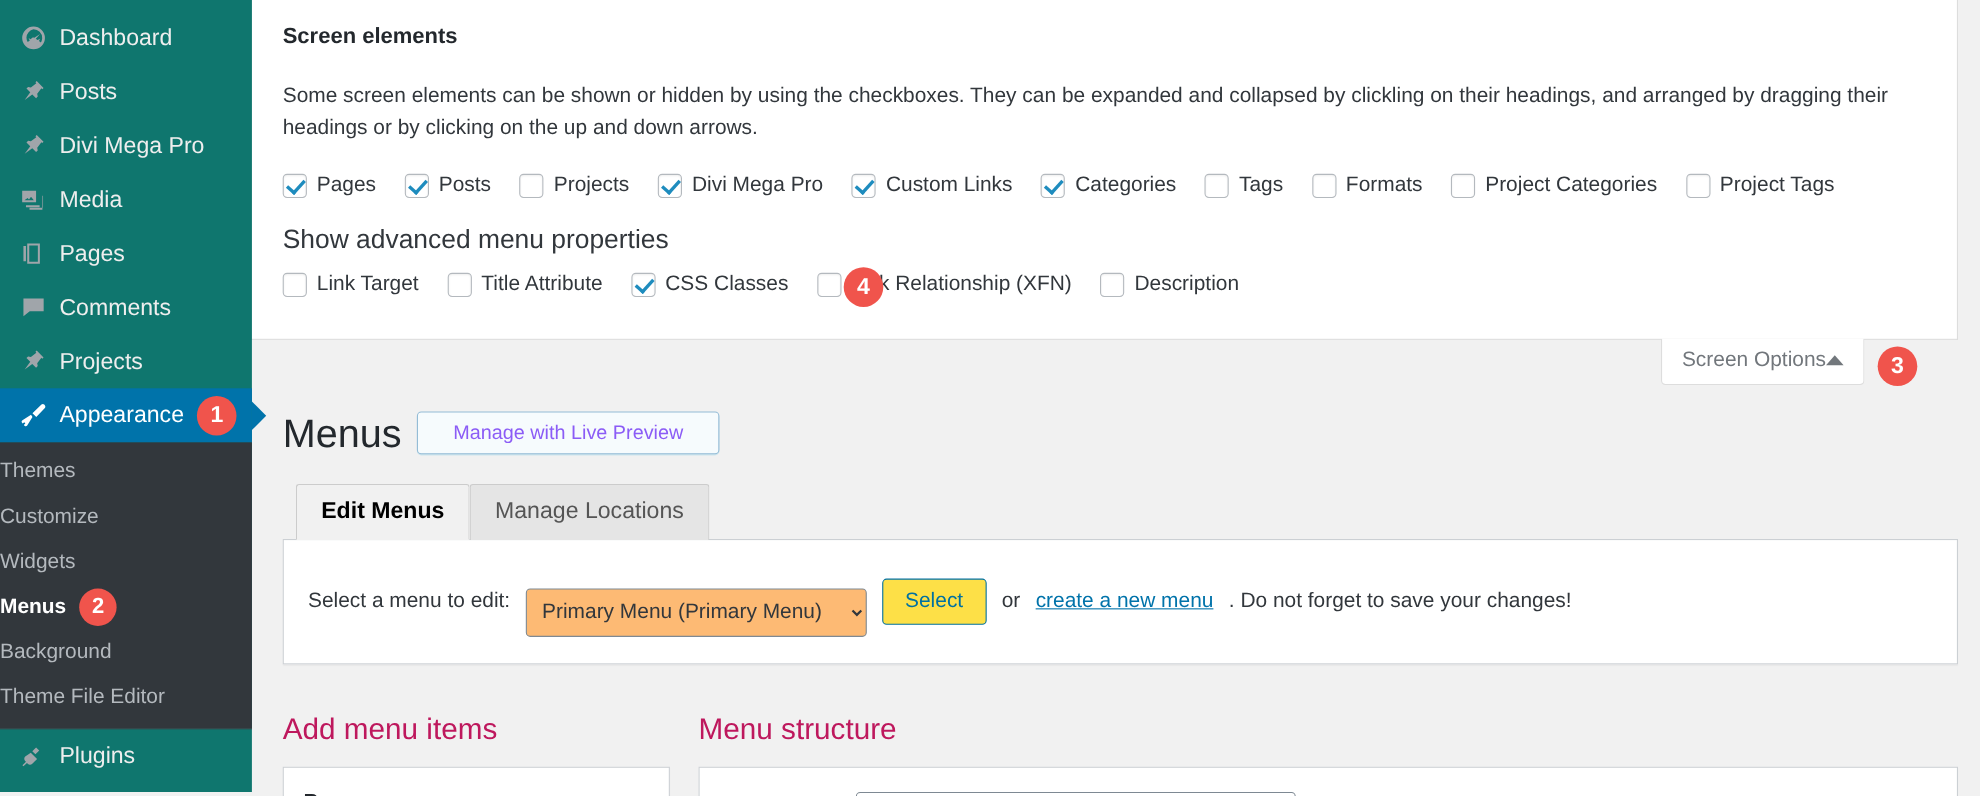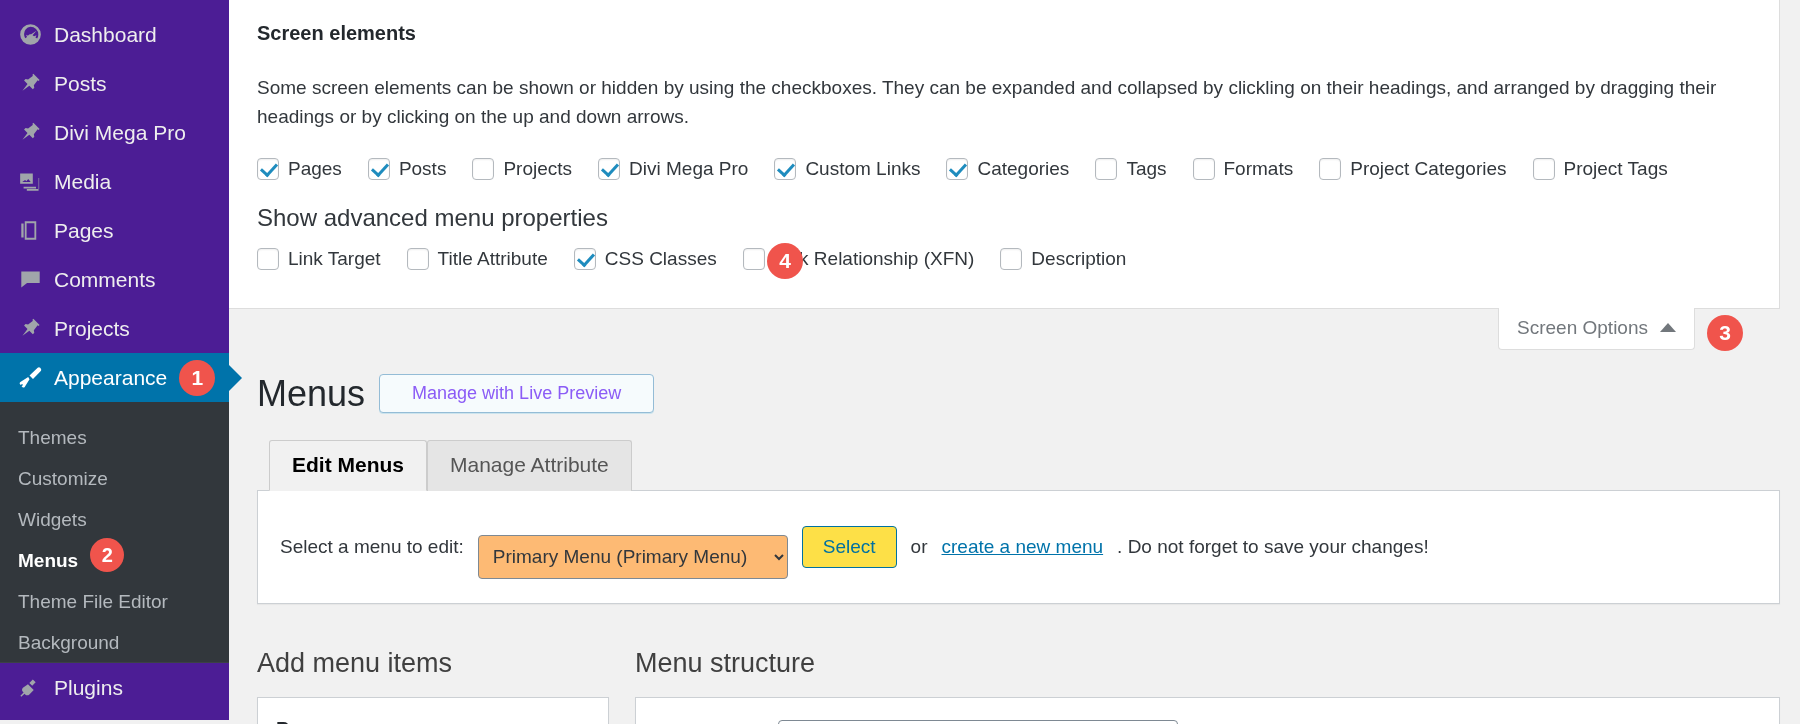--- a/index.html
+++ b/index.html
@@ -14,7 +14,7 @@
   
   .sidebar {
     width: 229px; min-width: 229px; height: 720px;
-    background: #4c1d95; position: relative; z-index: 5;
+    background: #0f766e; position: relative; z-index: 5;
   }
   .menu-top { padding-top: 10px; }
   .menu-item {

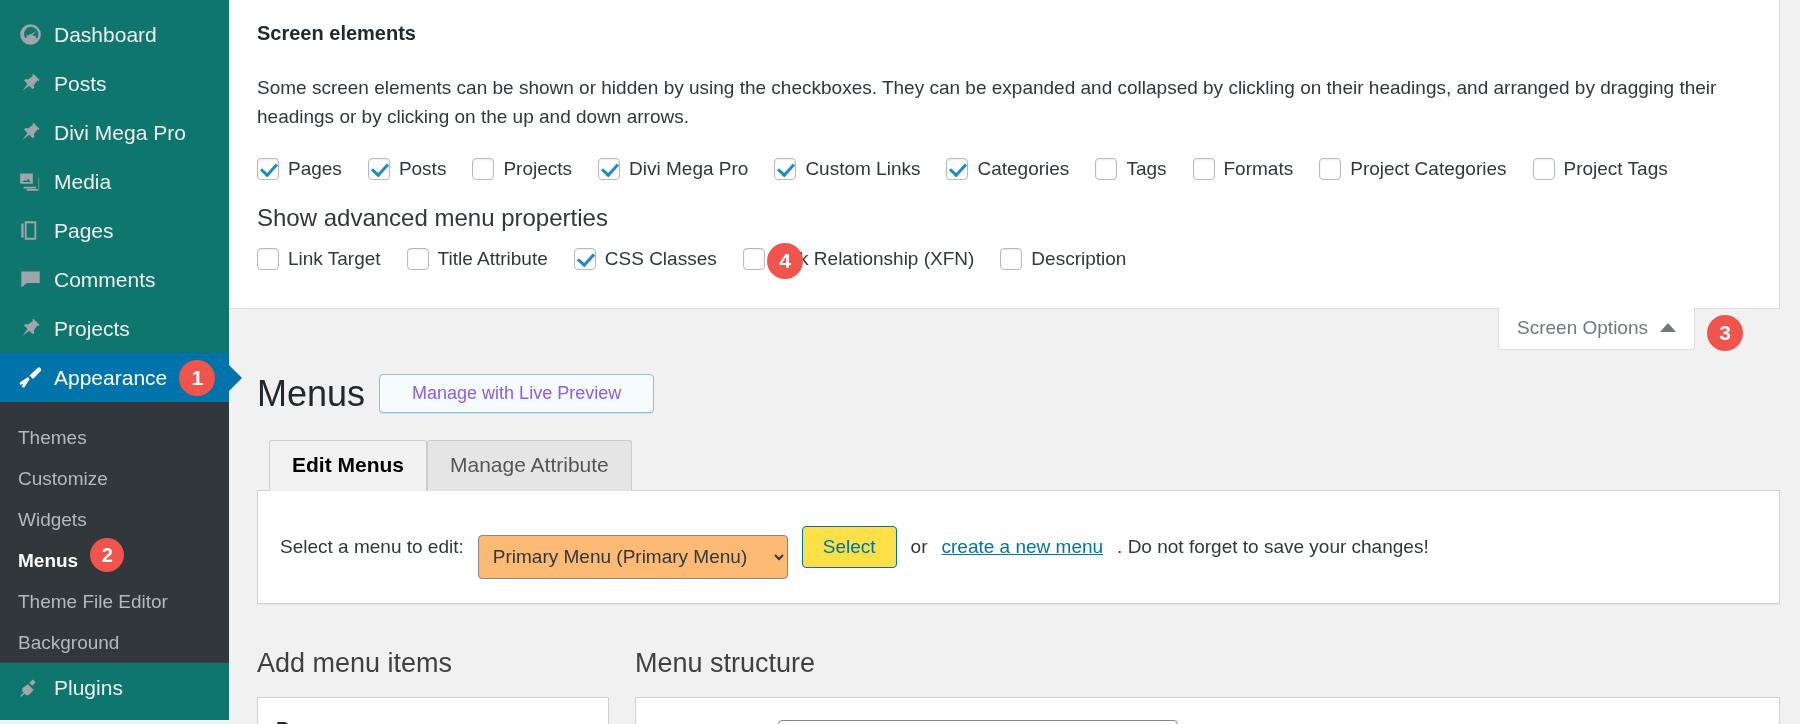--- a/index.html
+++ b/index.html
@@ -100,7 +100,7 @@
     padding-right: 20px; position: relative;
   }
   .so-tab {
-    display: flex; align-items: center; gap: 12px;
+    display: flex; align-items: center; 
     background: #fff; border: 1px solid #ddd; border-top: none;
     border-radius: 0 0 4px 4px;
     padding: 9px 18px 10px 18px;

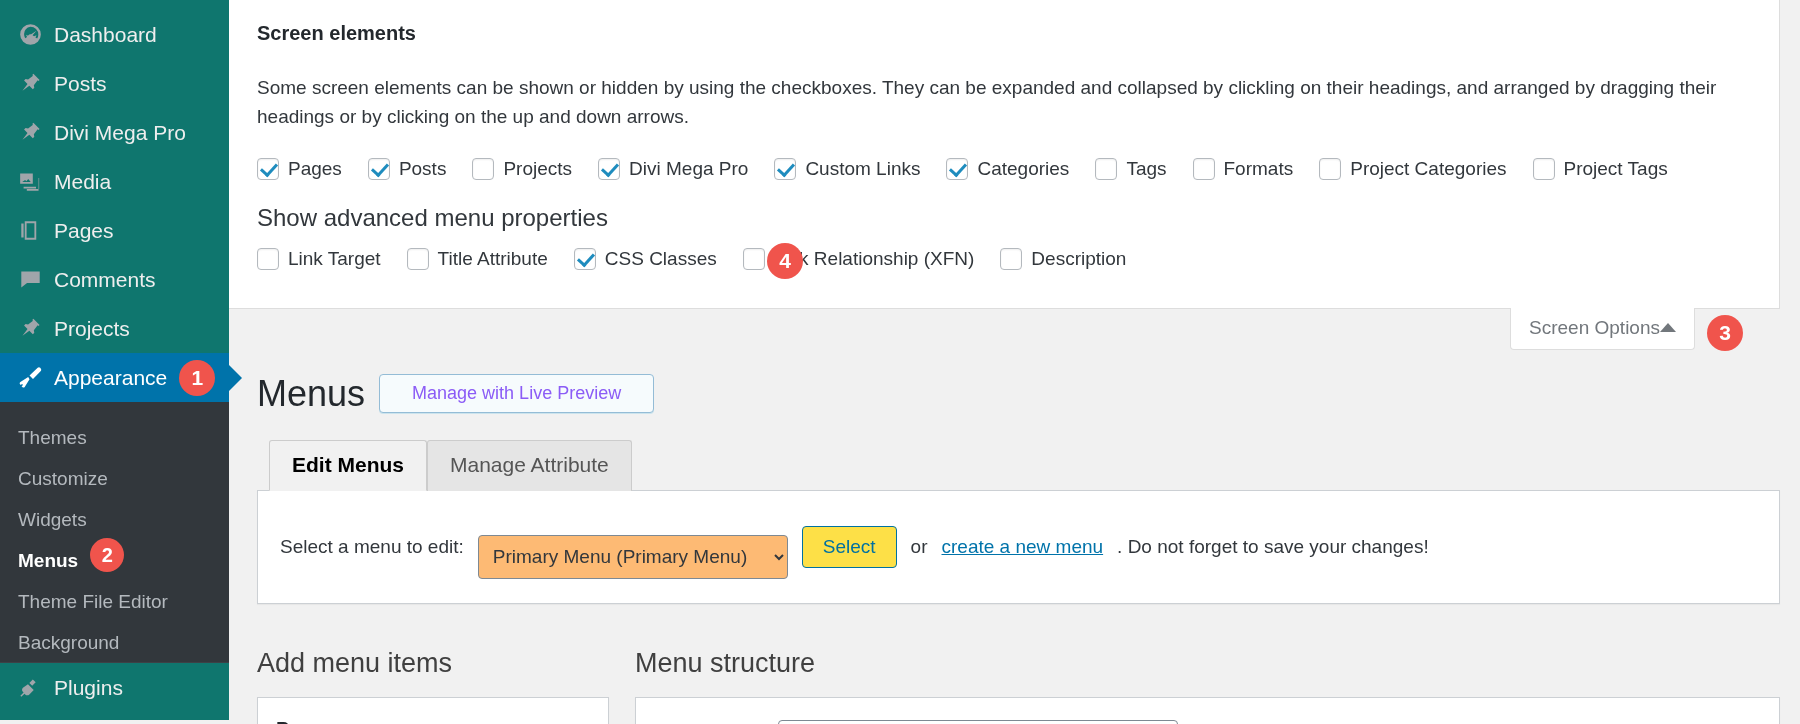--- a/index.html
+++ b/index.html
@@ -39,8 +39,8 @@
   }
   .submenu { background: #32373c; padding: 6px 0 8px 0; }
   .sub-item {
-    height: 41px; display: flex; align-items: flex-end;
-    padding-left: 18px; color: #b4b9be; font-size: 19px;
+    height: 41px; display: flex; align-items: center;
+    padding-left: 0; color: #b4b9be; font-size: 19px;
     white-space: nowrap;
   }
   .sub-item.current { color: #fff; font-weight: bold; }

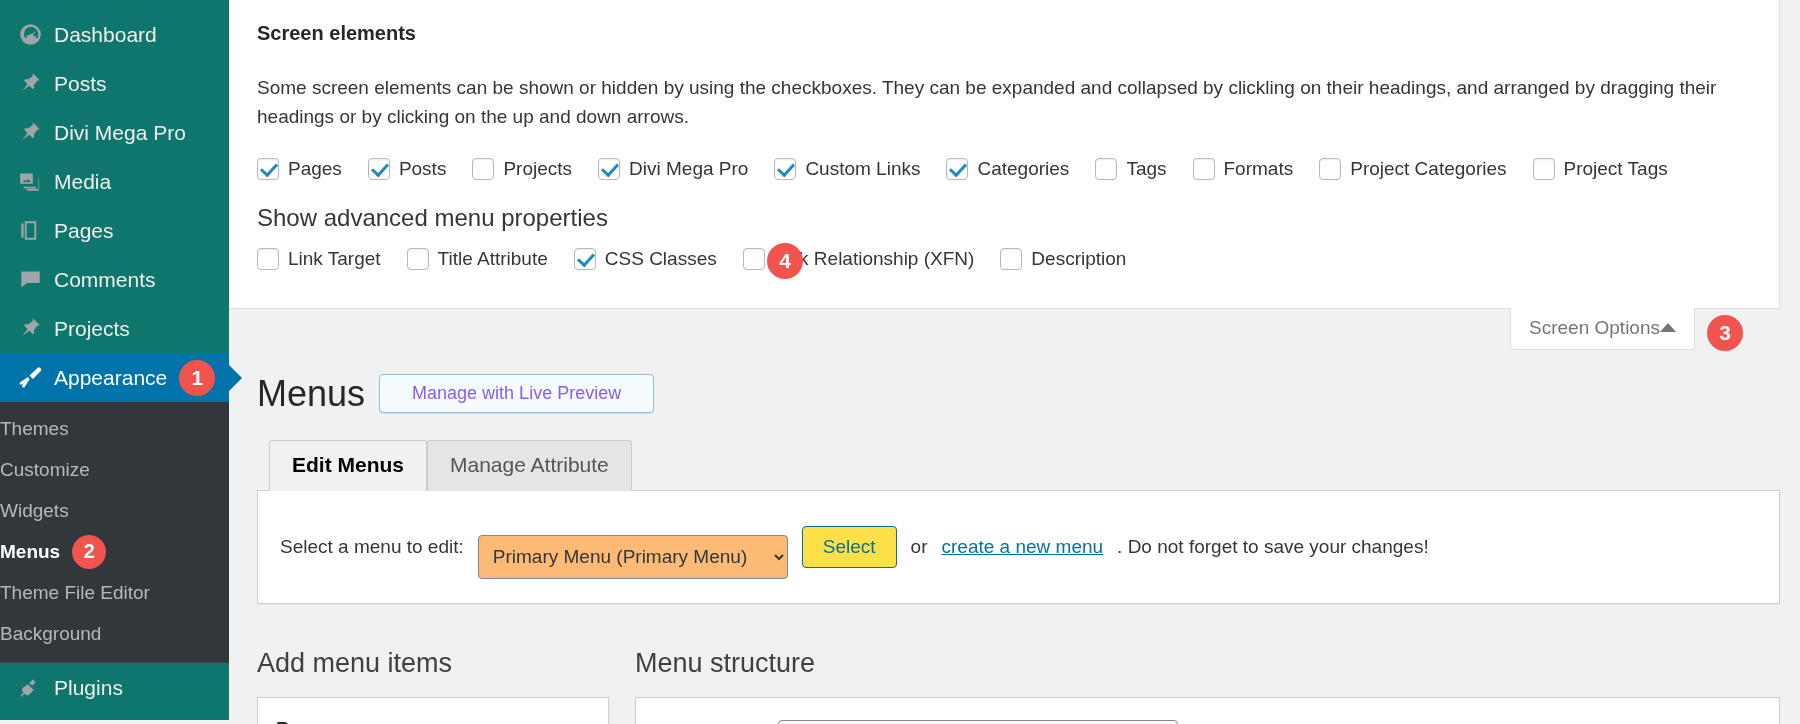--- a/index.html
+++ b/index.html
@@ -401,7 +401,7 @@
 
       <div class="nav-tabs">
         <div class="nav-tab active">Edit Menus</div>
-        <div class="nav-tab">Manage Attribute</div>
+        <div class="nav-tab">Manage Locations</div>
       </div>
 
       <div class="menu-edit-box">

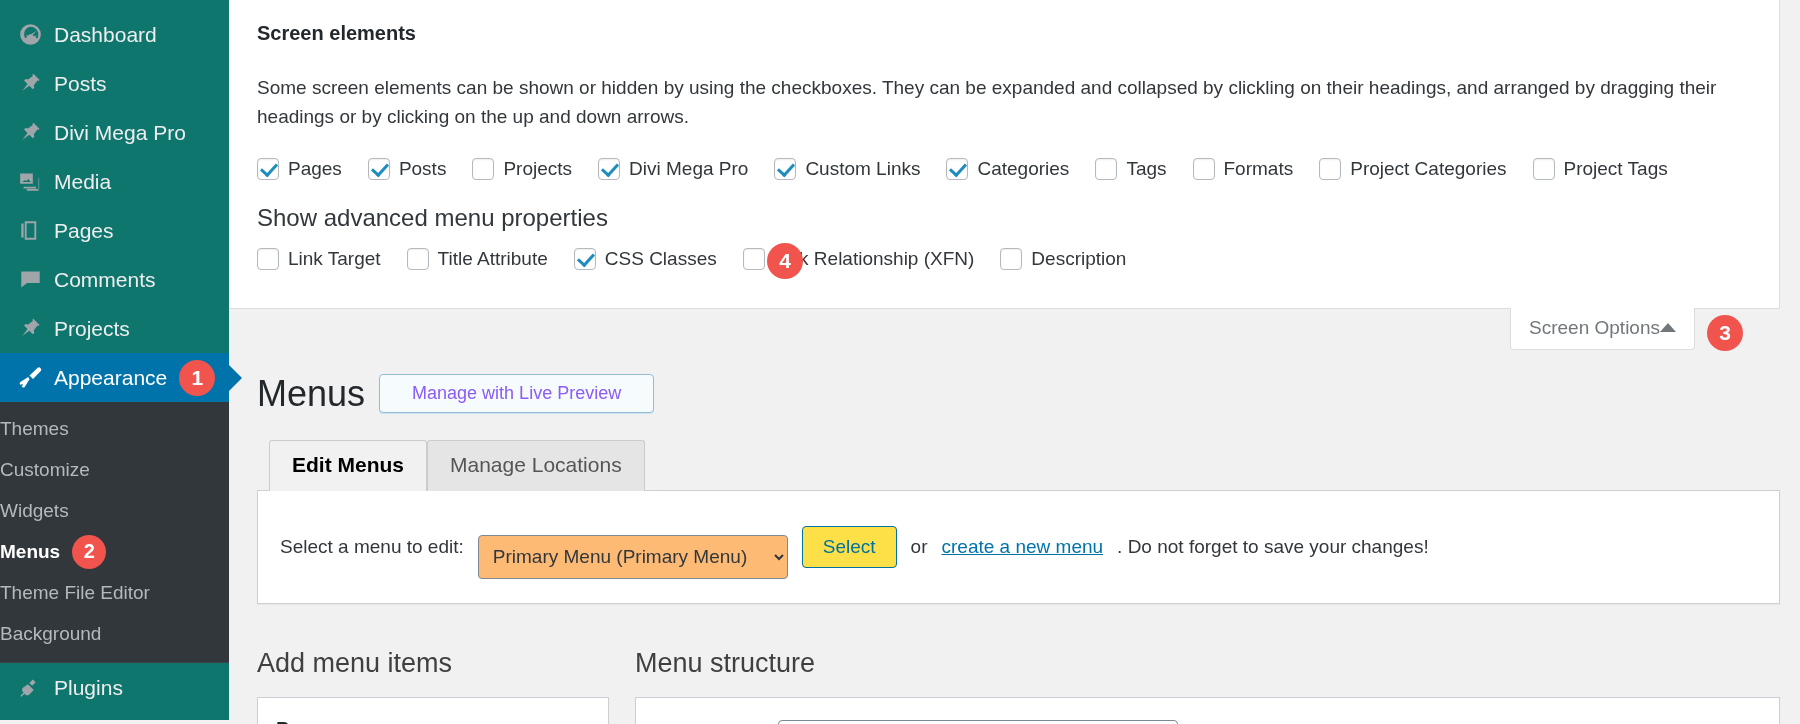--- a/index.html
+++ b/index.html
@@ -286,10 +286,10 @@
           <span class="badge sm">2</span>
         </div>
         <div class="sub-item">
+          <span>Background</span>
+        </div>
+        <div class="sub-item">
           <span>Theme File Editor</span>
-        </div>
-        <div class="sub-item">
-          <span>Background</span>
         </div>
       </div>
 

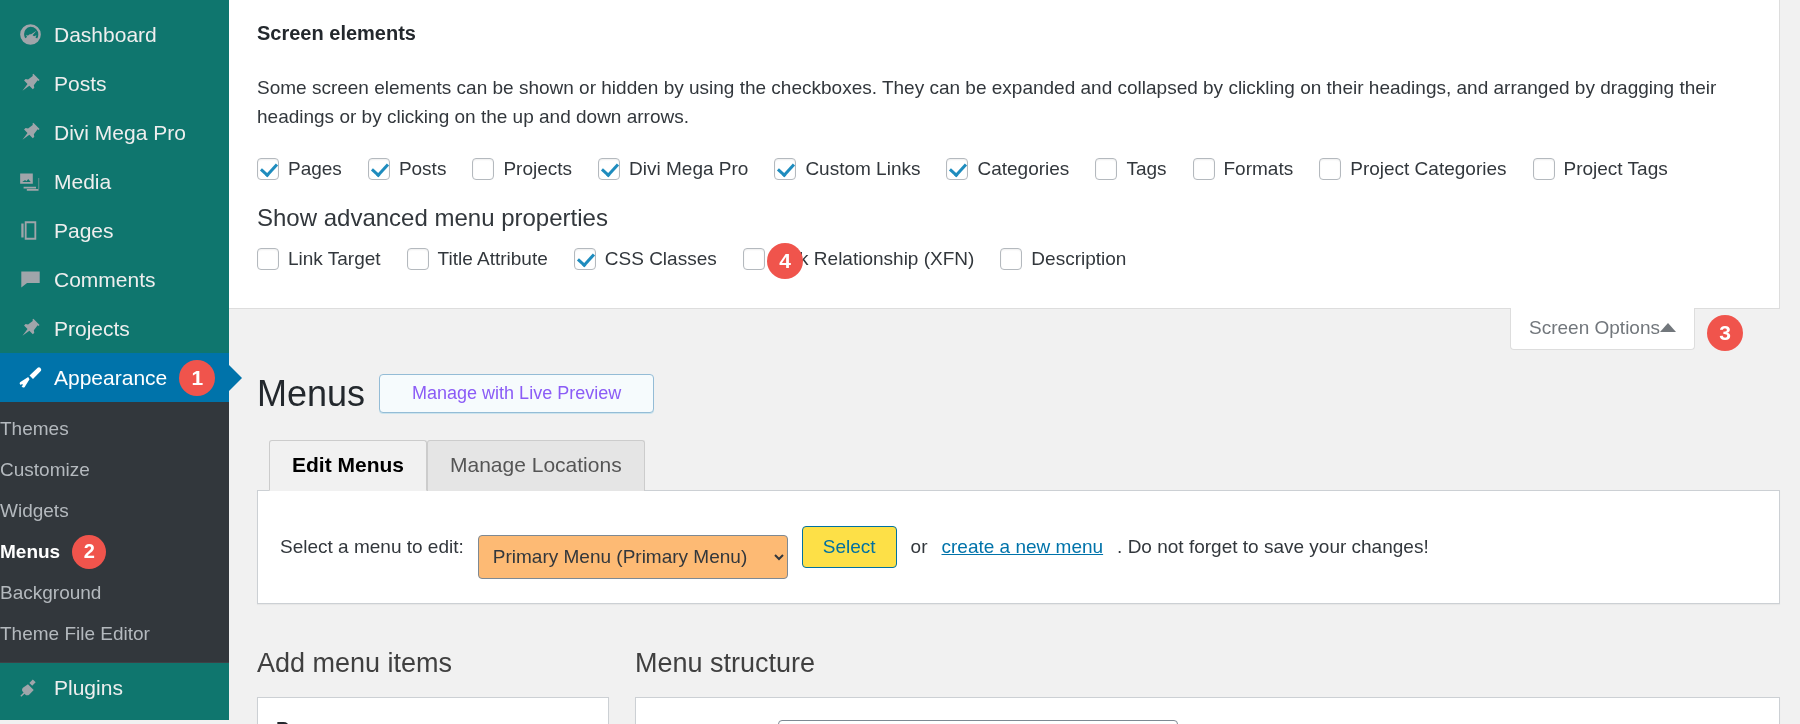--- a/index.html
+++ b/index.html
@@ -159,7 +159,7 @@
   .cols { display: flex; gap: 26px; margin-top: 44px; }
   .col-left { width: 352px; }
   .col-right { flex: 1; }
-  h2.sec { font-size: 27px; font-weight: normal; color: #404040; margin-bottom: 18px; }
+  h2.sec { font-size: 27px; font-weight: normal; color: #be185d; margin-bottom: 18px; }
   .postbox {
     border: 1px solid #ccd0d4; background: #fff;
     box-shadow: 0 1px 1px rgba(0,0,0,.04);

